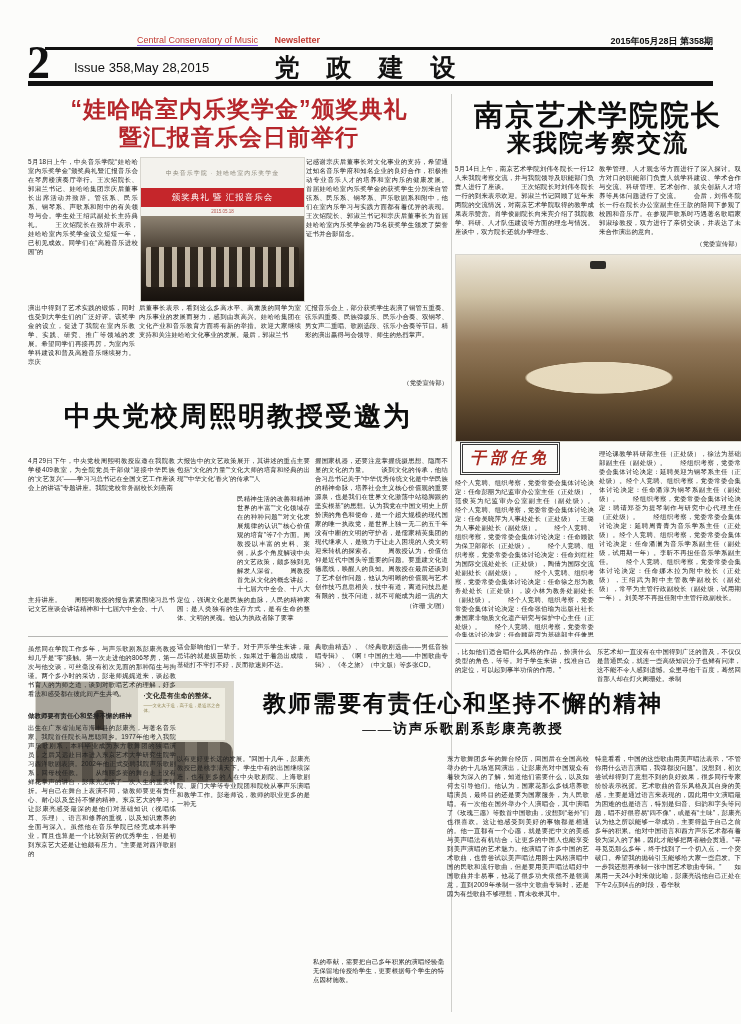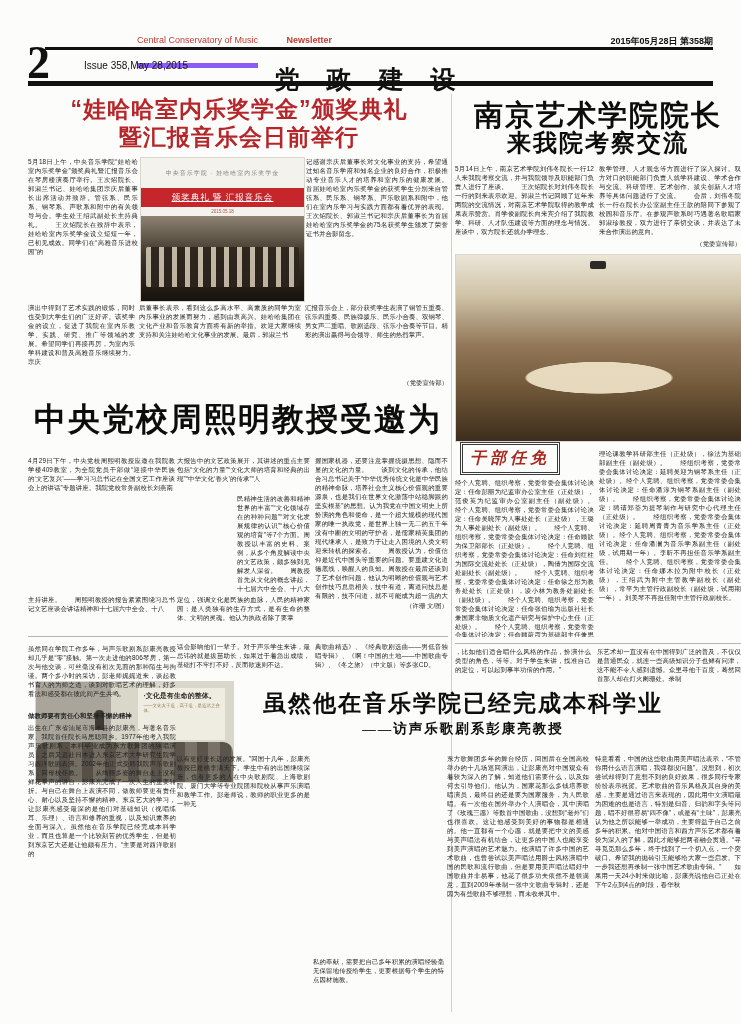--- a/index.html
+++ b/index.html
@@ -44,7 +44,7 @@
             border-radius:10px 10px 0 0;opacity:.9;}
   .lp-speaker{position:absolute;left:30%;top:28%;width:9px;height:20px;background:#3f3a33;border-radius:4px 4px 0 0;}
   .mast-en{font-size:9px;color:#c23a32;}
-  .mast-en .u{border-bottom:5px solid #8b5cf6;padding-bottom:18px;}
+  .mast-en .u{border-bottom:1px solid #8b5cf6;padding-bottom:0;}
   .mast-en .nl{font-weight:bold;margin-left:26px;}
   .subhead{font-weight:bold;}
 </style>

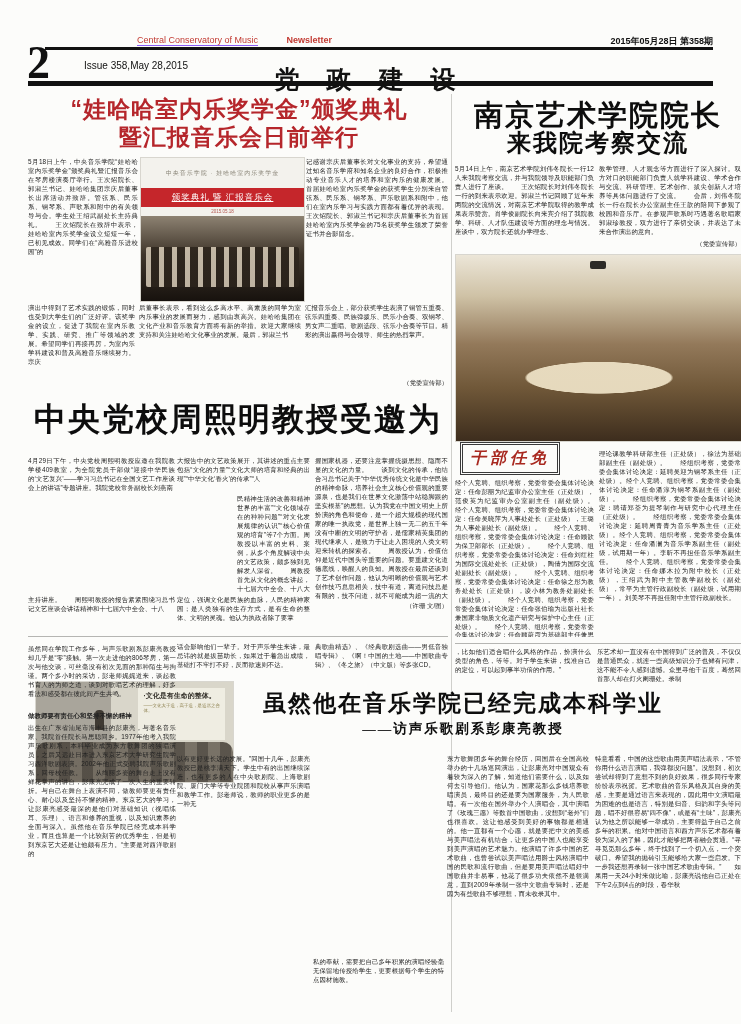--- a/index.html
+++ b/index.html
@@ -45,7 +45,7 @@
   .lp-speaker{position:absolute;left:30%;top:28%;width:9px;height:20px;background:#3f3a33;border-radius:4px 4px 0 0;}
   .mast-en{font-size:9px;color:#c23a32;}
   .mast-en .u{border-bottom:1px solid #8b5cf6;padding-bottom:0;}
-  .mast-en .nl{font-weight:bold;margin-left:26px;}
+  .mast-en .nl{font-weight:bold;margin-left:14px;}
   .subhead{font-weight:bold;}
 </style>
 </head>

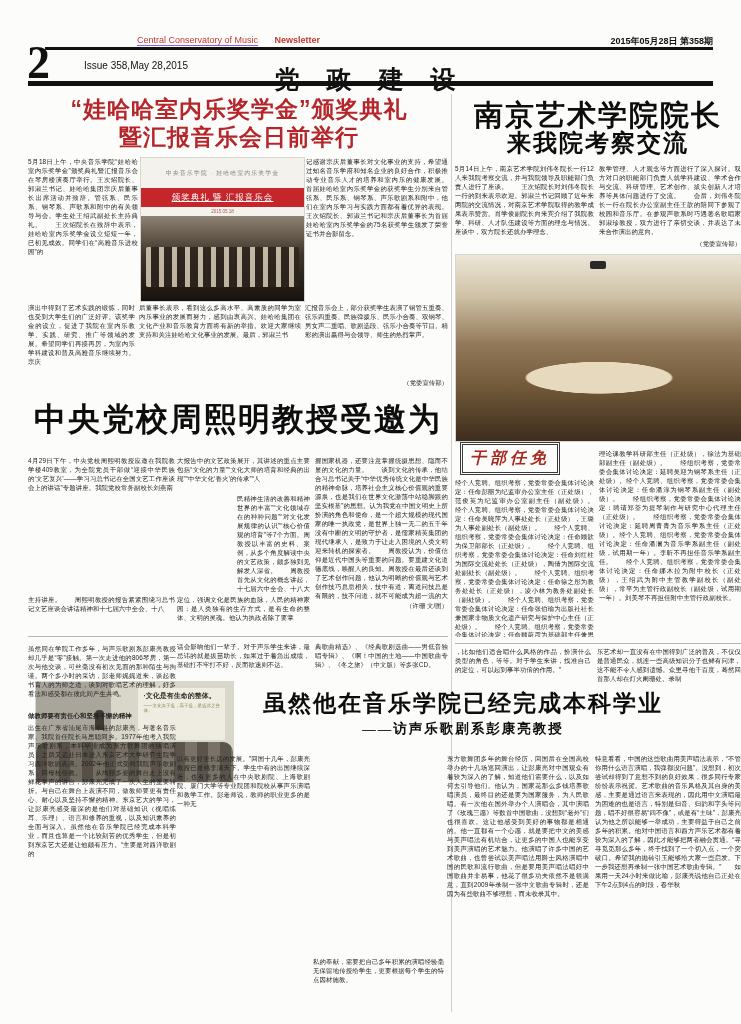--- a/index.html
+++ b/index.html
@@ -60,7 +60,7 @@
   <div class="abs" style="right:28px;top:35px;font-size:9px;font-weight:bold;">2015年05月28日 第358期</div>
   <div class="abs rule" style="left:45px;top:47px;width:668px;height:3px;"></div>
   <div class="abs" style="left:27px;top:40px;font-size:46px;font-weight:bold;font-family:'Liberation Serif',serif;line-height:1;">2</div>
-  <div class="abs" style="left:84px;top:60px;font-size:10px;">Issue 358,May 28,2015</div>
+  <div class="abs" style="left:74px;top:60px;font-size:13px;">Issue 358,May 28,2015</div>
   <div class="abs" style="left:160px;top:63px;width:420px;text-align:center;font-size:25px;font-weight:bold;letter-spacing:10px;">党 政 建 设</div>
   <div class="abs rule" style="left:28px;top:81px;width:685px;height:5px;"></div>
 

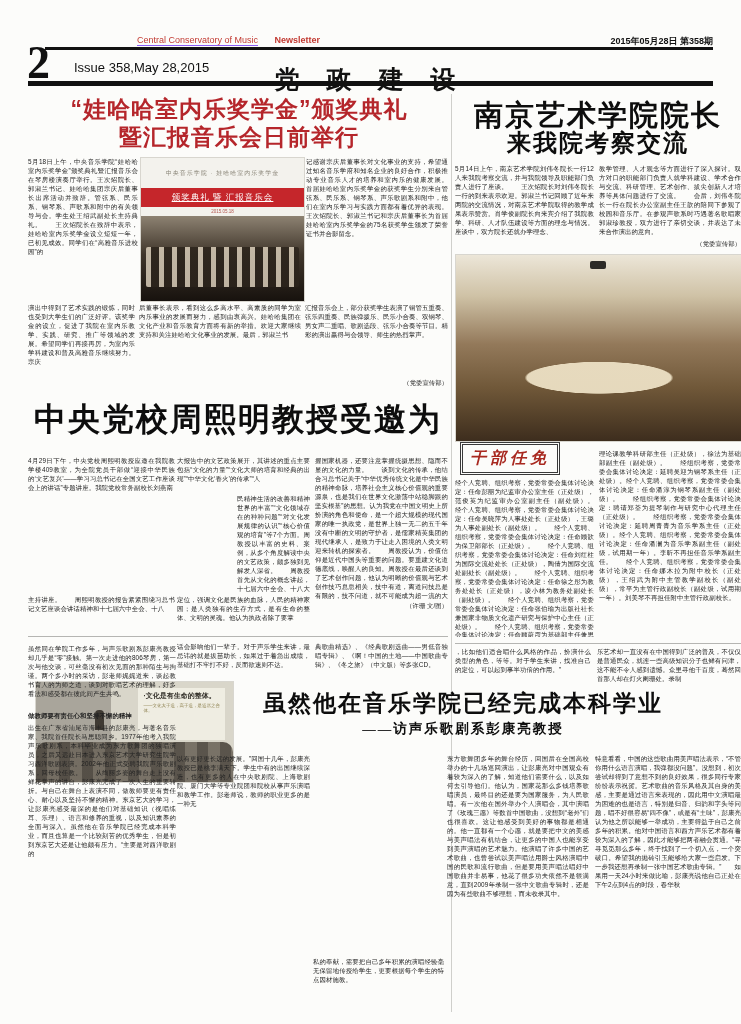--- a/index.html
+++ b/index.html
@@ -61,7 +61,7 @@
   <div class="abs rule" style="left:45px;top:47px;width:668px;height:3px;"></div>
   <div class="abs" style="left:27px;top:40px;font-size:46px;font-weight:bold;font-family:'Liberation Serif',serif;line-height:1;">2</div>
   <div class="abs" style="left:74px;top:60px;font-size:13px;">Issue 358,May 28,2015</div>
-  <div class="abs" style="left:160px;top:63px;width:420px;text-align:center;font-size:25px;font-weight:bold;letter-spacing:10px;">党 政 建 设</div>
+  <div class="abs" style="left:160px;top:51px;width:420px;text-align:center;font-size:25px;font-weight:bold;letter-spacing:10px;">党 政 建 设</div>
   <div class="abs rule" style="left:28px;top:81px;width:685px;height:5px;"></div>
 
   <div class="abs vdiv" style="left:451px;top:94px;width:1px;height:918px;"></div>

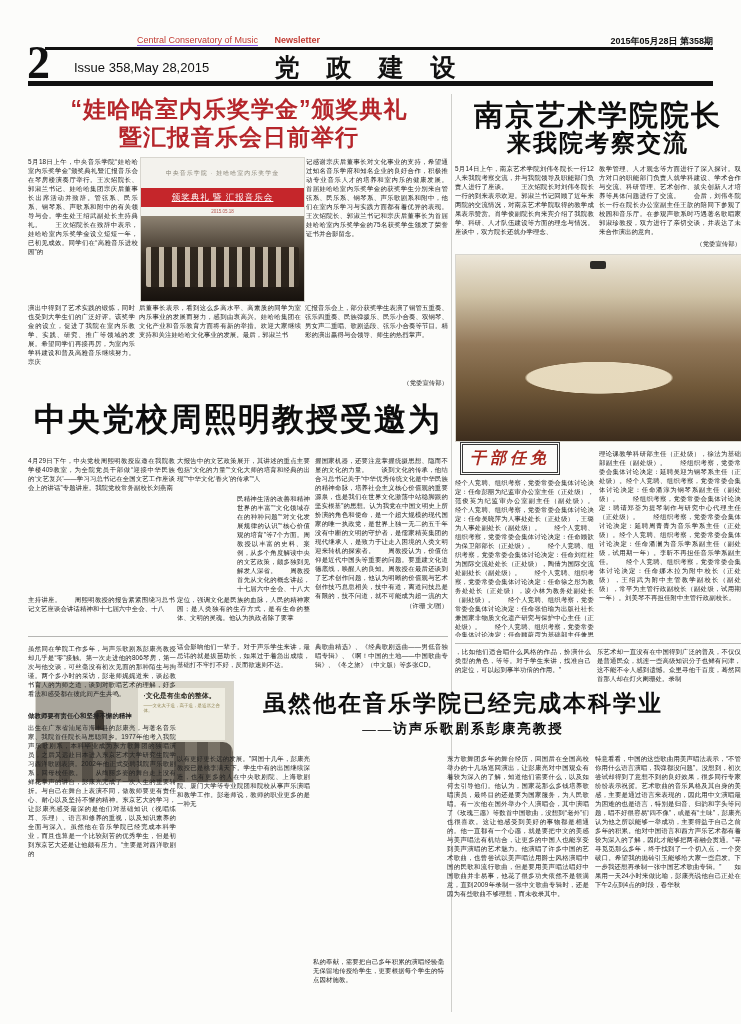--- a/index.html
+++ b/index.html
@@ -21,7 +21,7 @@
   .ap{display:flex;flex-direction:column;border:1px solid #d8d6cf;}
   .ap-top{height:30px;background:#f3f2ed;display:flex;align-items:center;justify-content:center;
           font-size:6px;color:#8a8578;letter-spacing:1px;}
-  .ap-band{height:19px;background:#c5262b;color:#fff;font-size:8.5px;text-align:center;line-height:19px;letter-spacing:1px;text-decoration:underline;}
+  .ap-band{height:19px;background:#c5262b;color:#fff;font-size:8.5px;text-align:center;line-height:19px;letter-spacing:1px;}
   .ap-date{height:9px;background:#f3f2ed;font-size:4.5px;text-align:center;color:#b2554f;line-height:9px;}
   .ap-stage{flex:1;position:relative;background:linear-gradient(180deg,#8d8272 0%,#40362b 45%,#17120e 100%);}
   .ap-people{position:absolute;left:5px;right:5px;bottom:14px;height:40px;border-radius:2px;

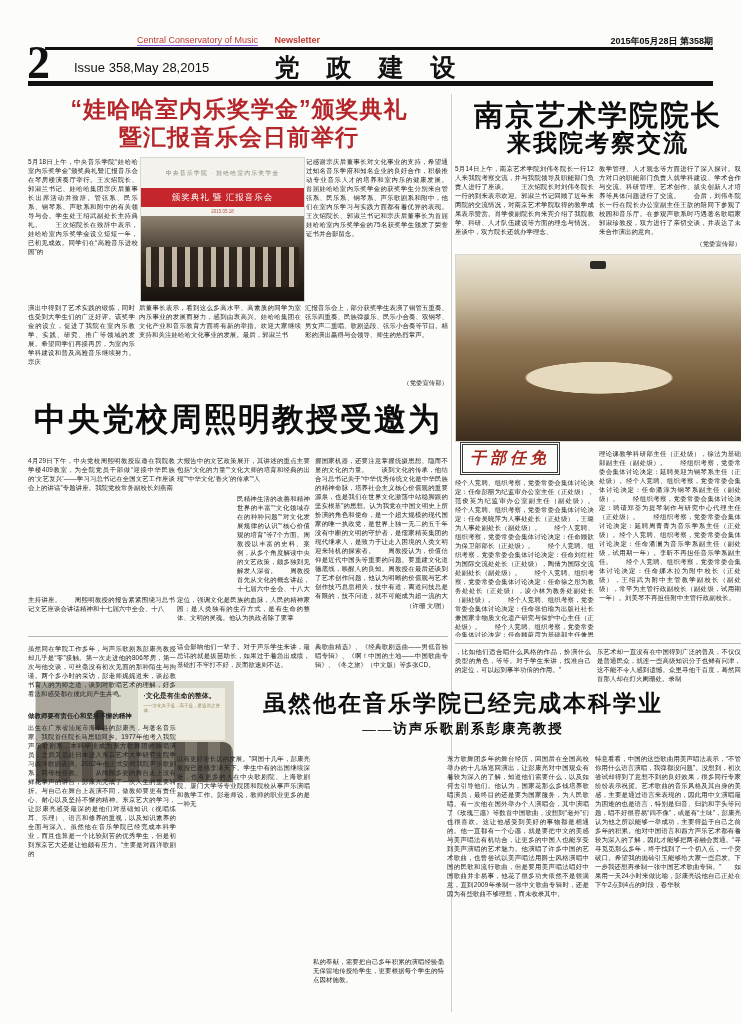--- a/index.html
+++ b/index.html
@@ -103,7 +103,7 @@
   <div class="abs jt" style="left:599px;top:450px;width:142px;height:188px;">理论课教学科研部主任（正处级），徐法为基础部副主任（副处级）。　　经组织考察，党委常委会集体讨论决定：延聘吴迎为钢琴系主任（正处级）。经个人竞聘、组织考察，党委常委会集体讨论决定：任命潘淳为钢琴系副主任（副处级）。　　经组织考察，党委常委会集体讨论决定：聘请郑荃为提琴制作与研究中心代理主任（正处级）。　　经组织考察，党委常委会集体讨论决定：延聘周青青为音乐学系主任（正处级）。经个人竞聘、组织考察，党委常委会集体讨论决定：任命潘澜为音乐学系副主任（副处级，试用期一年）。李昕不再担任音乐学系副主任。　　经个人竞聘、组织考察，党委常委会集体讨论决定：任命娜木拉为附中校长（正处级），王绍武为附中主管教学副校长（副处级），常平为主管行政副校长（副处级，试用期一年）。刘美琴不再担任附中主管行政副校长。</div>
   <div class="abs rule-thin" style="left:455px;top:643px;width:286px;height:1px;"></div>
 
-  <div class="abs blk-h" style="left:28px;top:398px;width:420px;font-size:32px;">中央党校周熙明教授受邀为</div>
+  <div class="abs blk-h" style="left:28px;top:398px;width:420px;font-size:27px;">中央党校周熙明教授受邀为</div>
 
   <div class="abs jt" style="left:28px;top:457px;width:147px;height:36px;">4月29日下午，中央党校周熙明教授应邀在我院教学楼409教室，为全院党员干部做“迎接中华民族的‘文艺复兴’——学习习总书记在全国文艺工作座谈会上的讲话”专题讲座。我院党校常务副校长刘燕南</div>
 

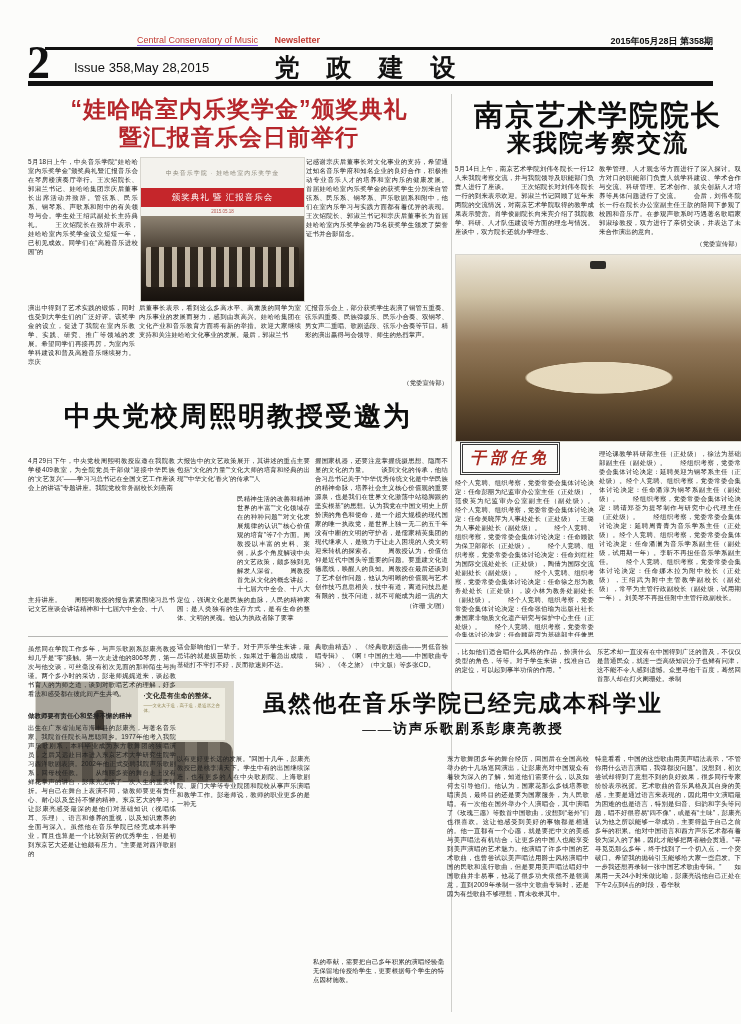--- a/index.html
+++ b/index.html
@@ -129,7 +129,7 @@
   <div class="abs jt" style="left:455px;top:648px;width:136px;height:36px;">，比如他们适合唱什么风格的作品，扮演什么类型的角色，等等。对于学生来讲，找准自己的定位，可以起到事半功倍的作用。”</div>
   <div class="abs jt" style="left:597px;top:648px;width:144px;height:36px;">乐艺术却一直没有在中国得到广泛的普及，不仅仅是普通民众，就连一些高级知识分子也鲜有问津，这不能不令人感到遗憾。众里寻他千百度，蓦然回首那人却在灯火阑珊处。录制</div>
 
-  <div class="abs blk-h" style="left:185px;top:688px;width:556px;font-size:23px;">虽然他在音乐学院已经完成本科学业</div>
+  <div class="abs blk-h" style="left:185px;top:688px;width:556px;font-size:23px;">教师需要有责任心和坚持不懈的精神</div>
   <div class="abs blk-h" style="left:185px;top:720px;width:556px;font-size:13.5px;font-family:'Liberation Serif',serif;">——访声乐歌剧系彭康亮教授</div>
 
   <div class="abs jt" style="left:28px;top:645px;width:148px;height:64px;">虽然同在学院工作多年，与声乐歌剧系彭康亮教授却几乎是“零”接触。第一次走进他的806琴房，第一次与他交谈，可丝毫没有初次见面的那种陌生与拘谨。两个多小时的采访，彭老师娓娓道来，谈起教书育人的为师之道，谈到对歌唱艺术的理解，好多看法和感受都在彼此间产生共鸣。</div>

